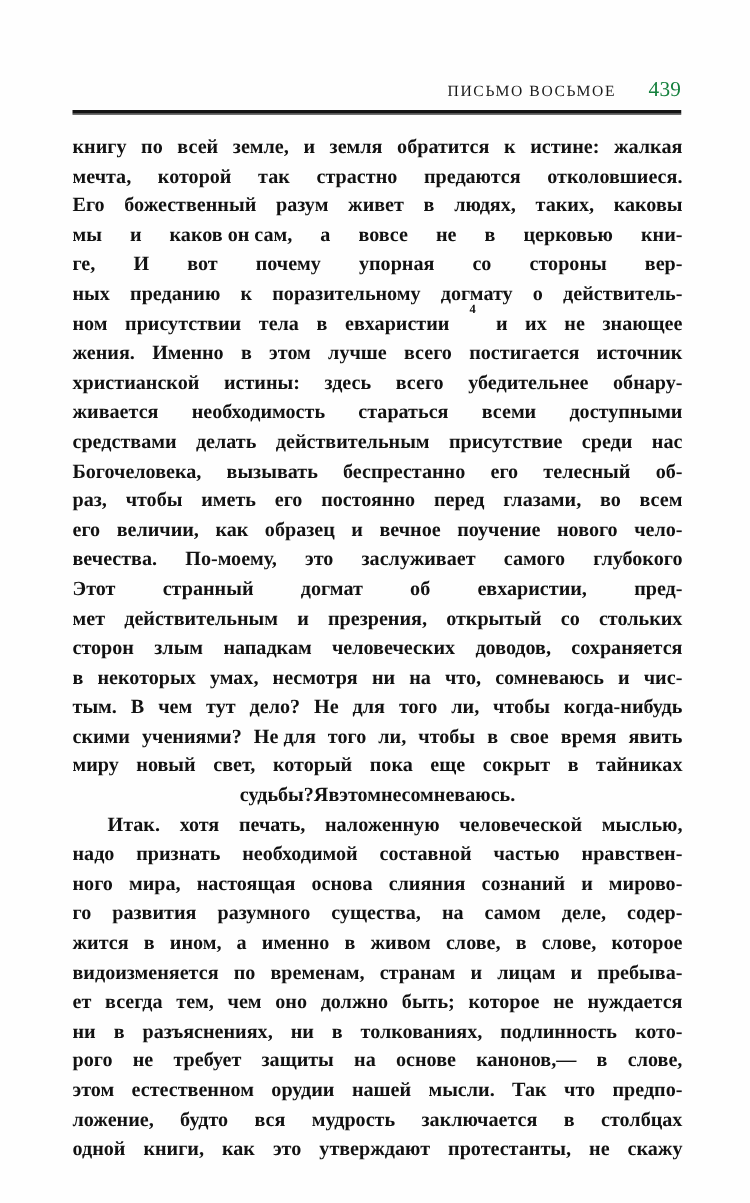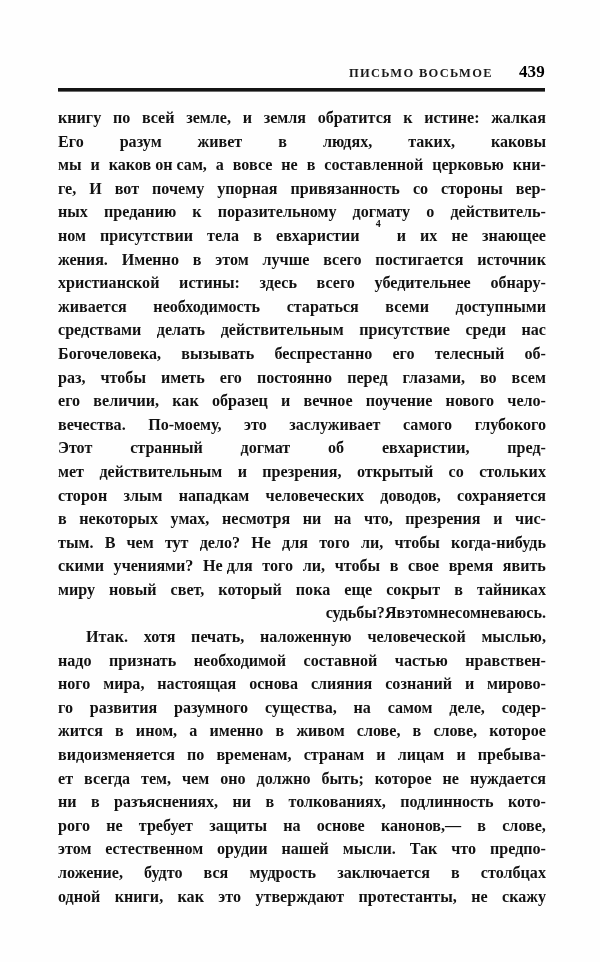--- a/index.html
+++ b/index.html
@@ -37,7 +37,7 @@
   }
   .head-title {
     font-size: 12.5px;
-    font-weight: 700;
+    font-weight: 400;
     letter-spacing: 1.3px;
     text-transform: uppercase;
     color: #1a1a1a;

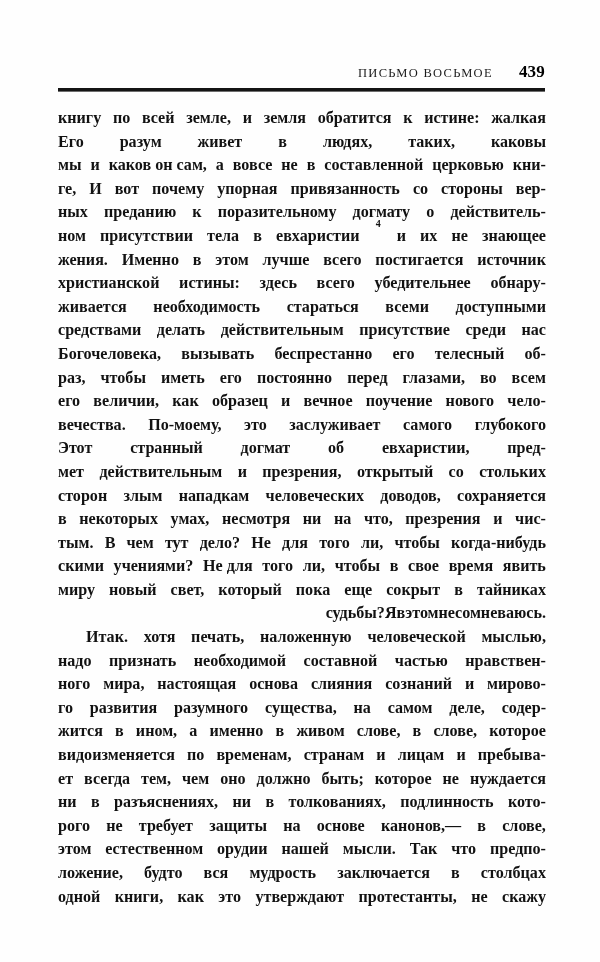--- a/index.html
+++ b/index.html
@@ -45,8 +45,8 @@
   }
   .head-folio {
     font-size: 17px;
-    font-weight: 700;
-    color: #000000;
+    font-weight: 400;
+    color: #15803d;
     margin-left: 26px;
     letter-spacing: 0.2px;
   }

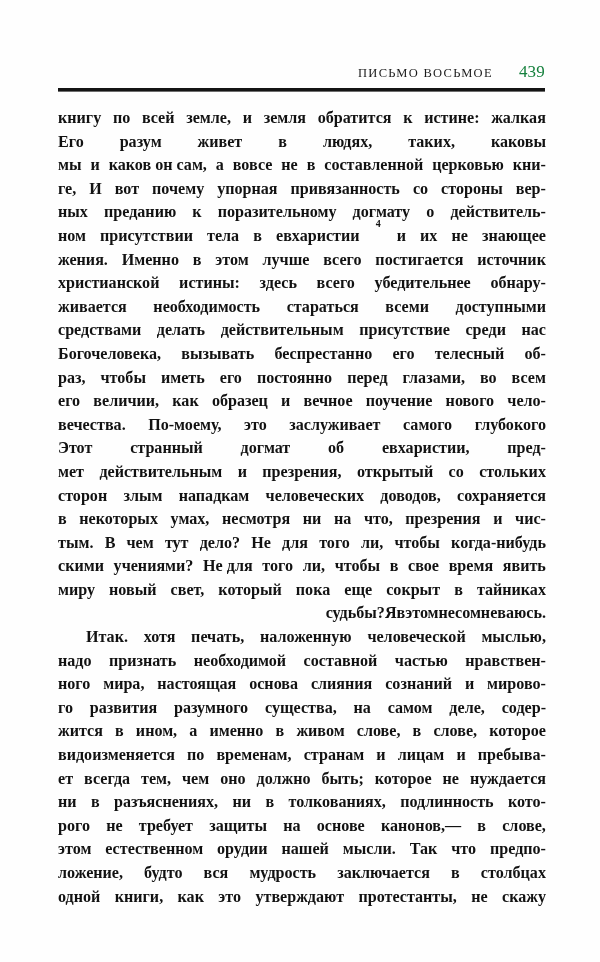--- a/index.html
+++ b/index.html
@@ -125,6 +125,7 @@
 
   <div class="textblock" id="textblock">
       <div class="line just"><span class="w">книгу</span><span class="w">по</span><span class="w">всей</span><span class="w">земле,</span><span class="w">и</span><span class="w">земля</span><span class="w">обратится</span><span class="w">к</span><span class="w">истине:</span><span class="w">жалкая</span></div>
+      <div class="line just"><span class="w">мечта,</span><span class="w">которой</span><span class="w">так</span><span class="w">страстно</span><span class="w">предаются</span><span class="w">отколовшиеся.</span></div>
       <div class="line just"><span class="w">Его</span><span class="w">разум</span><span class="w">живет</span><span class="w">в</span><span class="w">людях,</span><span class="w">таких,</span><span class="w">каковы</span></div>
       <div class="line just"><span class="w">мы</span><span class="w">и</span><span class="w">каков он сам,</span><span class="w">а</span><span class="w">вовсе</span><span class="w">не</span><span class="w">в</span><span class="w">составленной</span><span class="w">церковью</span><span class="w">кни-</span></div>
       <div class="line just"><span class="w">ге,</span><span class="w">И</span><span class="w">вот</span><span class="w">почему</span><span class="w">упорная</span><span class="w">привязанность</span><span class="w">со</span><span class="w">стороны</span><span class="w">вер-</span></div>

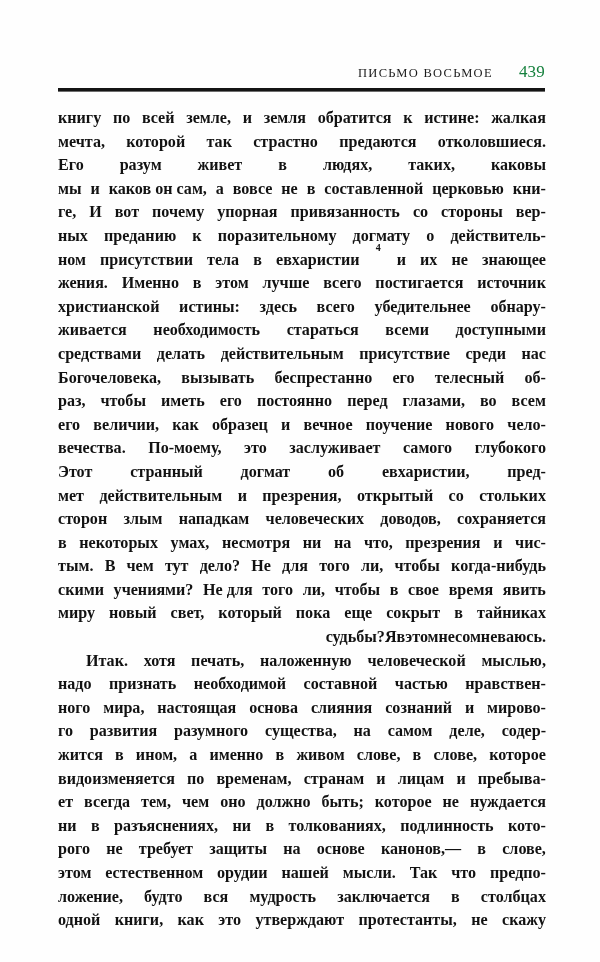--- a/index.html
+++ b/index.html
@@ -126,7 +126,7 @@
   <div class="textblock" id="textblock">
       <div class="line just"><span class="w">книгу</span><span class="w">по</span><span class="w">всей</span><span class="w">земле,</span><span class="w">и</span><span class="w">земля</span><span class="w">обратится</span><span class="w">к</span><span class="w">истине:</span><span class="w">жалкая</span></div>
       <div class="line just"><span class="w">мечта,</span><span class="w">которой</span><span class="w">так</span><span class="w">страстно</span><span class="w">предаются</span><span class="w">отколовшиеся.</span></div>
-      <div class="line just"><span class="w">Его</span><span class="w">разум</span><span class="w">живет</span><span class="w">в</span><span class="w">людях,</span><span class="w">таких,</span><span class="w">каковы</span></div>
+      <div class="line just"><span class="w">Его</span><span class="w">божественный</span><span class="w">разум</span><span class="w">живет</span><span class="w">в</span><span class="w">людях,</span><span class="w">таких,</span><span class="w">каковы</span></div>
       <div class="line just"><span class="w">мы</span><span class="w">и</span><span class="w">каков он сам,</span><span class="w">а</span><span class="w">вовсе</span><span class="w">не</span><span class="w">в</span><span class="w">составленной</span><span class="w">церковью</span><span class="w">кни-</span></div>
       <div class="line just"><span class="w">ге,</span><span class="w">И</span><span class="w">вот</span><span class="w">почему</span><span class="w">упорная</span><span class="w">привязанность</span><span class="w">со</span><span class="w">стороны</span><span class="w">вер-</span></div>
       <div class="line just"><span class="w">ных</span><span class="w">преданию</span><span class="w">к</span><span class="w">поразительному</span><span class="w">догмату</span><span class="w">о</span><span class="w">действитель-</span></div>

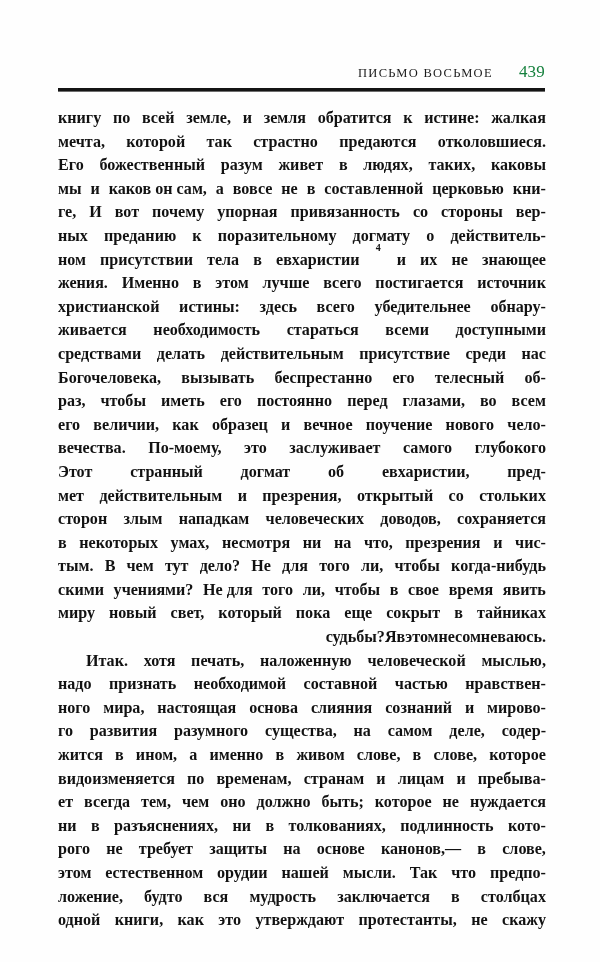--- a/index.html
+++ b/index.html
@@ -127,7 +127,7 @@
       <div class="line just"><span class="w">книгу</span><span class="w">по</span><span class="w">всей</span><span class="w">земле,</span><span class="w">и</span><span class="w">земля</span><span class="w">обратится</span><span class="w">к</span><span class="w">истине:</span><span class="w">жалкая</span></div>
       <div class="line just"><span class="w">мечта,</span><span class="w">которой</span><span class="w">так</span><span class="w">страстно</span><span class="w">предаются</span><span class="w">отколовшиеся.</span></div>
       <div class="line just"><span class="w">Его</span><span class="w">божественный</span><span class="w">разум</span><span class="w">живет</span><span class="w">в</span><span class="w">людях,</span><span class="w">таких,</span><span class="w">каковы</span></div>
-      <div class="line just"><span class="w">мы</span><span class="w">и</span><span class="w">каков он сам,</span><span class="w">а</span><span class="w">вовсе</span><span class="w">не</span><span class="w">в</span><span class="w">составленной</span><span class="w">церковью</span><span class="w">кни-</span></div>
+      <div class="line just"><span class="w">мы</span><span class="w">и</span><span class="w">каков он сам,</span><span class="w">а</span><span class="w">вовсе</span><span class="w">не</span><span class="w">в</span><span class="w">церковью</span><span class="w">кни-</span></div>
       <div class="line just"><span class="w">ге,</span><span class="w">И</span><span class="w">вот</span><span class="w">почему</span><span class="w">упорная</span><span class="w">привязанность</span><span class="w">со</span><span class="w">стороны</span><span class="w">вер-</span></div>
       <div class="line just"><span class="w">ных</span><span class="w">преданию</span><span class="w">к</span><span class="w">поразительному</span><span class="w">догмату</span><span class="w">о</span><span class="w">действитель-</span></div>
       <div class="line just"><span class="w">ном</span><span class="w">присутствии</span><span class="w">тела</span><span class="w">в</span><span class="w">евхаристии</span><span class="sup">4</span><span class="w">и</span><span class="w">их</span><span class="w">не</span><span class="w">знающее</span></div>

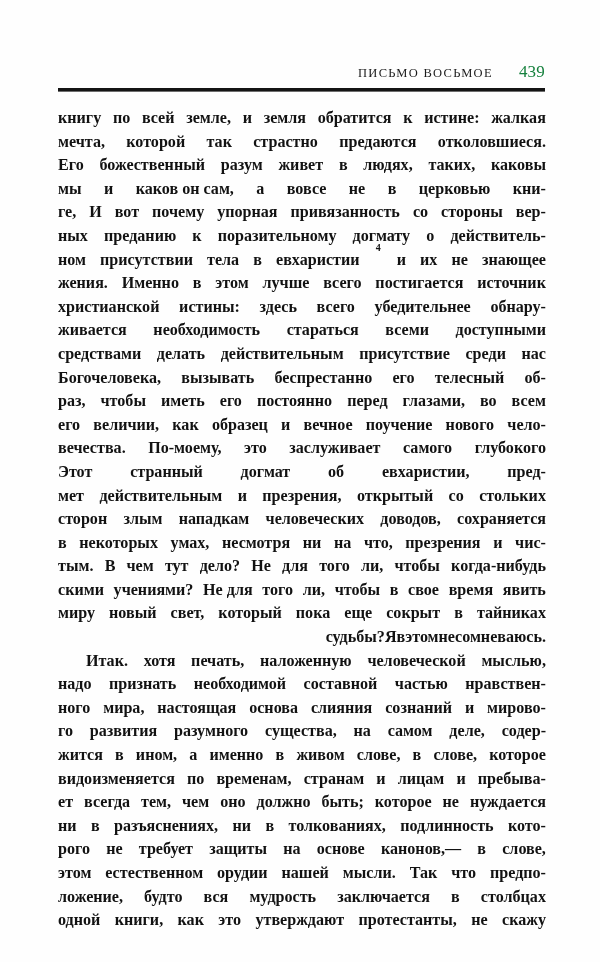--- a/index.html
+++ b/index.html
@@ -128,7 +128,7 @@
       <div class="line just"><span class="w">мечта,</span><span class="w">которой</span><span class="w">так</span><span class="w">страстно</span><span class="w">предаются</span><span class="w">отколовшиеся.</span></div>
       <div class="line just"><span class="w">Его</span><span class="w">божественный</span><span class="w">разум</span><span class="w">живет</span><span class="w">в</span><span class="w">людях,</span><span class="w">таких,</span><span class="w">каковы</span></div>
       <div class="line just"><span class="w">мы</span><span class="w">и</span><span class="w">каков он сам,</span><span class="w">а</span><span class="w">вовсе</span><span class="w">не</span><span class="w">в</span><span class="w">церковью</span><span class="w">кни-</span></div>
-      <div class="line just"><span class="w">ге,</span><span class="w">И</span><span class="w">вот</span><span class="w">почему</span><span class="w">упорная</span><span class="w">привязанность</span><span class="w">со</span><span class="w">стороны</span><span class="w">вер-</span></div>
+      <div class="line just"><span class="w">ге,</span><span class="w">И</span><span class="w">вот</span><span class="w">почему</span><span class="w">упорная</span><span class="w">со</span><span class="w">стороны</span><span class="w">вер-</span></div>
       <div class="line just"><span class="w">ных</span><span class="w">преданию</span><span class="w">к</span><span class="w">поразительному</span><span class="w">догмату</span><span class="w">о</span><span class="w">действитель-</span></div>
       <div class="line just"><span class="w">ном</span><span class="w">присутствии</span><span class="w">тела</span><span class="w">в</span><span class="w">евхаристии</span><span class="sup">4</span><span class="w">и</span><span class="w">их</span><span class="w">не</span><span class="w">знающее</span></div>
       <div class="line just"><span class="w">жения.</span><span class="w">Именно</span><span class="w">в</span><span class="w">этом</span><span class="w">лучше</span><span class="w">всего</span><span class="w">постигается</span><span class="w">источник</span></div>

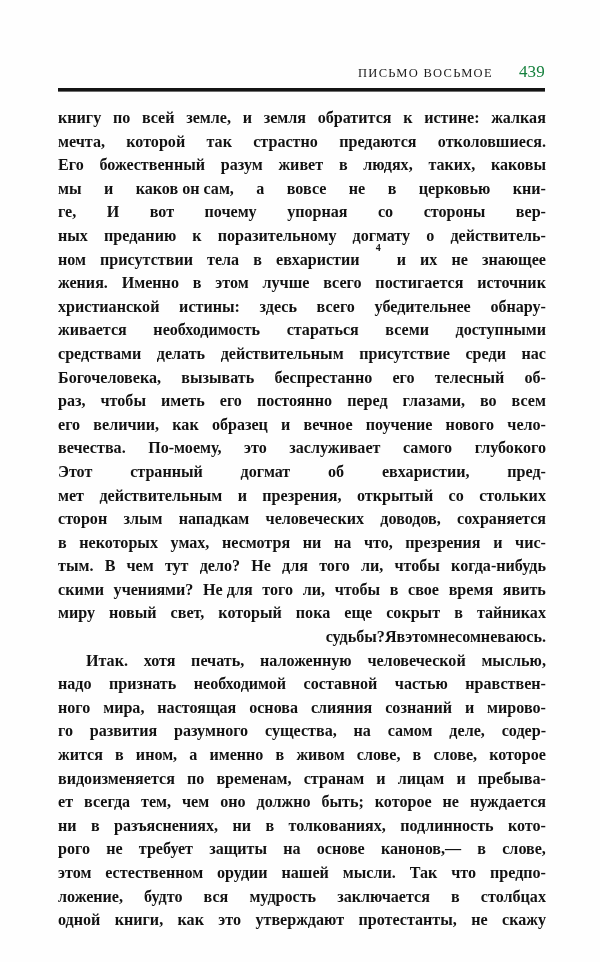--- a/index.html
+++ b/index.html
@@ -142,7 +142,7 @@
       <div class="line just"><span class="w">Этот</span><span class="w">странный</span><span class="w">догмат</span><span class="w">об</span><span class="w">евхаристии,</span><span class="w">пред-</span></div>
       <div class="line just"><span class="w">мет</span><span class="w">действительным</span><span class="w">и</span><span class="w">презрения,</span><span class="w">открытый</span><span class="w">со</span><span class="w">стольких</span></div>
       <div class="line just"><span class="w">сторон</span><span class="w">злым</span><span class="w">нападкам</span><span class="w">человеческих</span><span class="w">доводов,</span><span class="w">сохраняется</span></div>
-      <div class="line just"><span class="w">в</span><span class="w">некоторых</span><span class="w">умах,</span><span class="w">несмотря</span><span class="w">ни</span><span class="w">на</span><span class="w">что,</span><span class="w">презрения</span><span class="w">и</span><span class="w">чис-</span></div>
+      <div class="line just"><span class="w">в</span><span class="w">некоторых</span><span class="w">умах,</span><span class="w">несмотря</span><span class="w">ни</span><span class="w">на</span><span class="w">что,</span><span class="w">сомневаюсь</span><span class="w">и</span><span class="w">чис-</span></div>
       <div class="line just"><span class="w">тым.</span><span class="w">В</span><span class="w">чем</span><span class="w">тут</span><span class="w">дело?</span><span class="w">Не</span><span class="w">для</span><span class="w">того</span><span class="w">ли,</span><span class="w">чтобы</span><span class="w">когда-нибудь</span></div>
       <div class="line just"><span class="w">скими</span><span class="w">учениями?</span><span class="w">Не для</span><span class="w">того</span><span class="w">ли,</span><span class="w">чтобы</span><span class="w">в</span><span class="w">свое</span><span class="w">время</span><span class="w">явить</span></div>
       <div class="line just"><span class="w">миру</span><span class="w">новый</span><span class="w">свет,</span><span class="w">который</span><span class="w">пока</span><span class="w">еще</span><span class="w">сокрыт</span><span class="w">в</span><span class="w">тайниках</span></div>

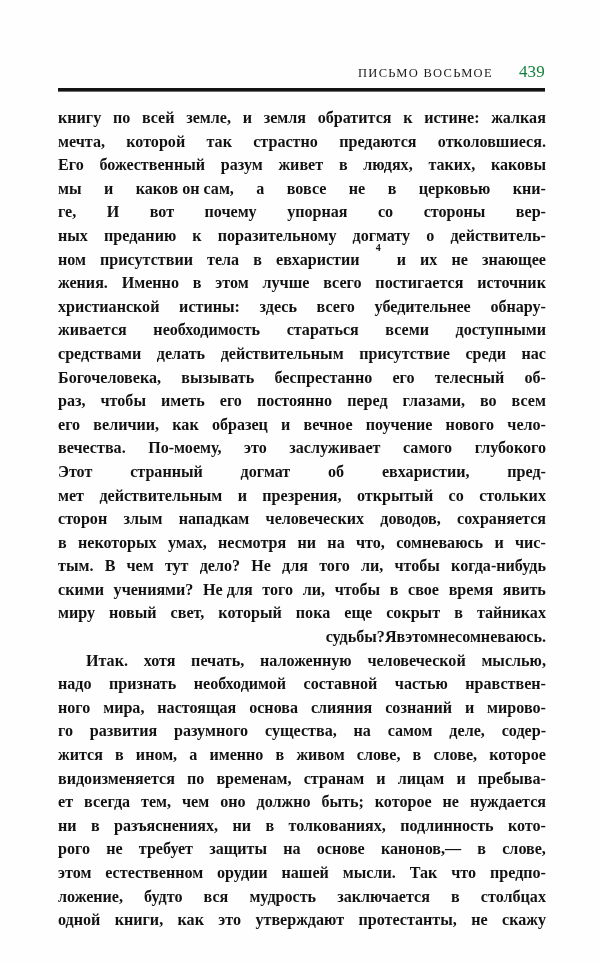--- a/index.html
+++ b/index.html
@@ -92,7 +92,7 @@
     justify-content: space-between;
   }
   .line.last {
-    justify-content: flex-end;
+    justify-content: center;
   }
   .line .w {
     white-space: pre;

